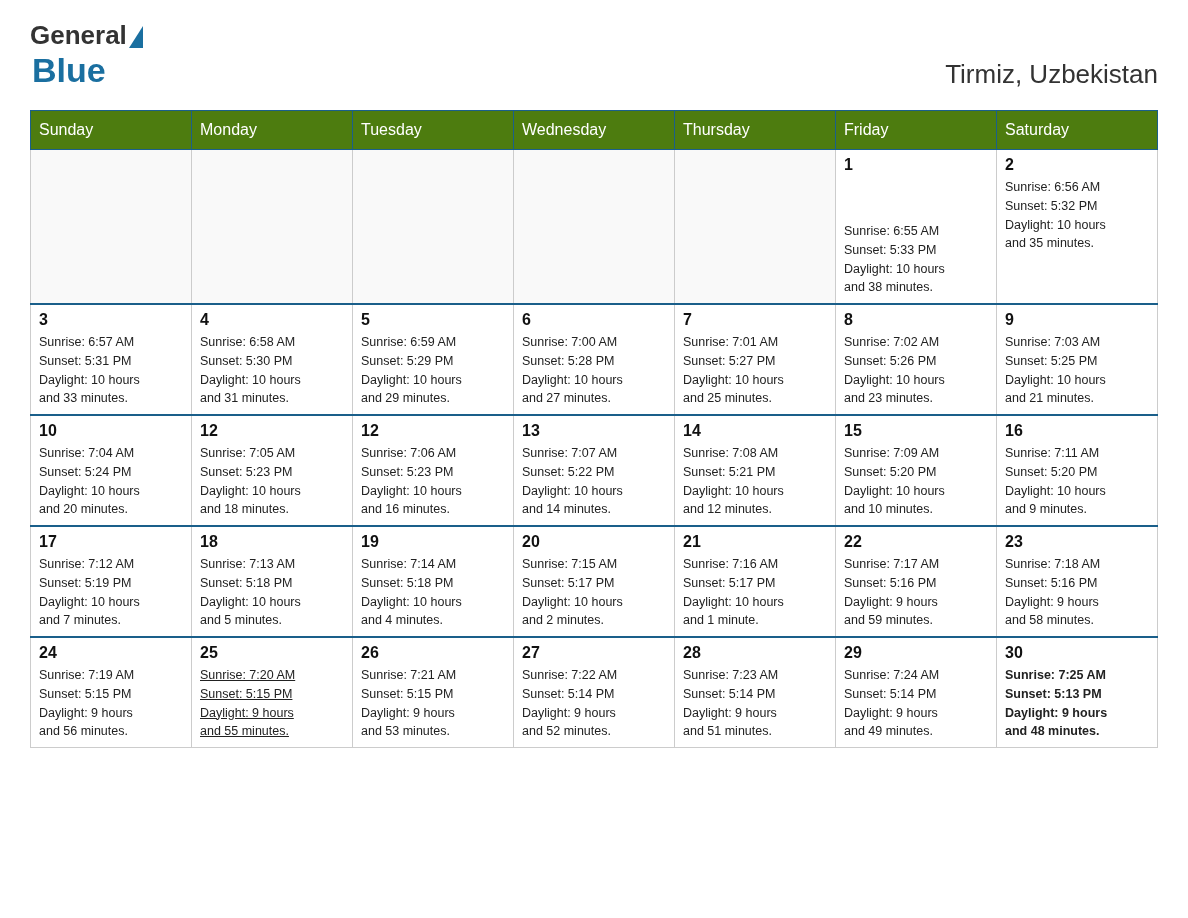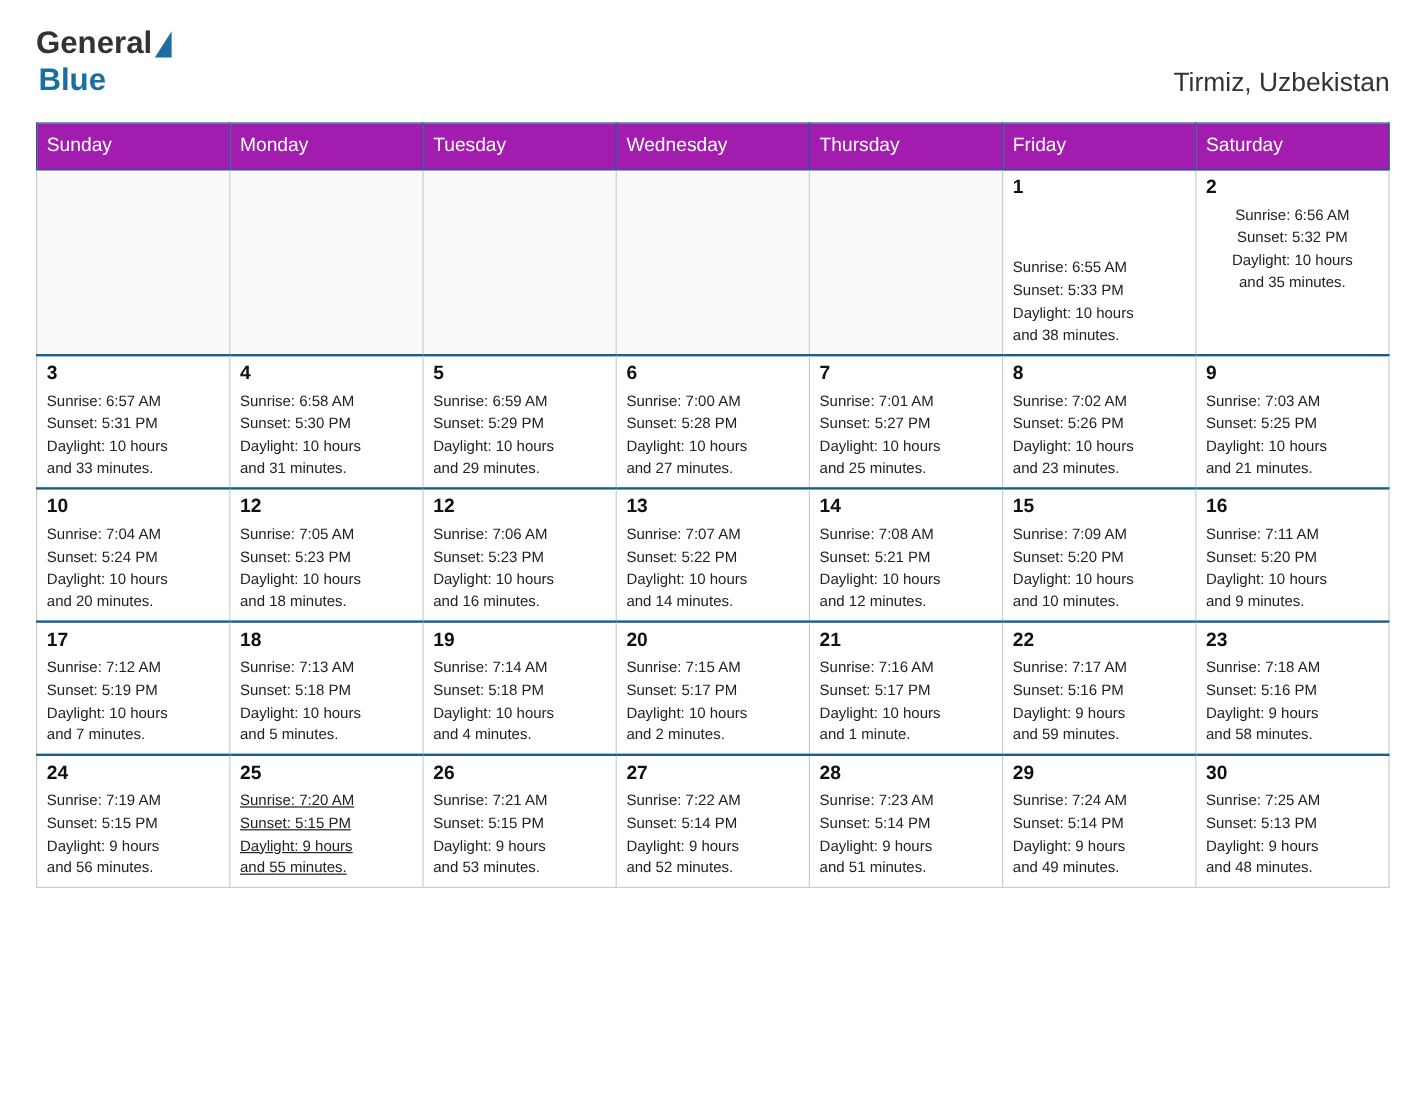--- a/index.html
+++ b/index.html
@@ -39,7 +39,7 @@
       margin-top: 2px;
     }
     .logo-blue {
-      font-size: 26px;
+      font-size: 34px;
       font-weight: bold;
       color: #1a6fa0;
       margin-left: 2px;

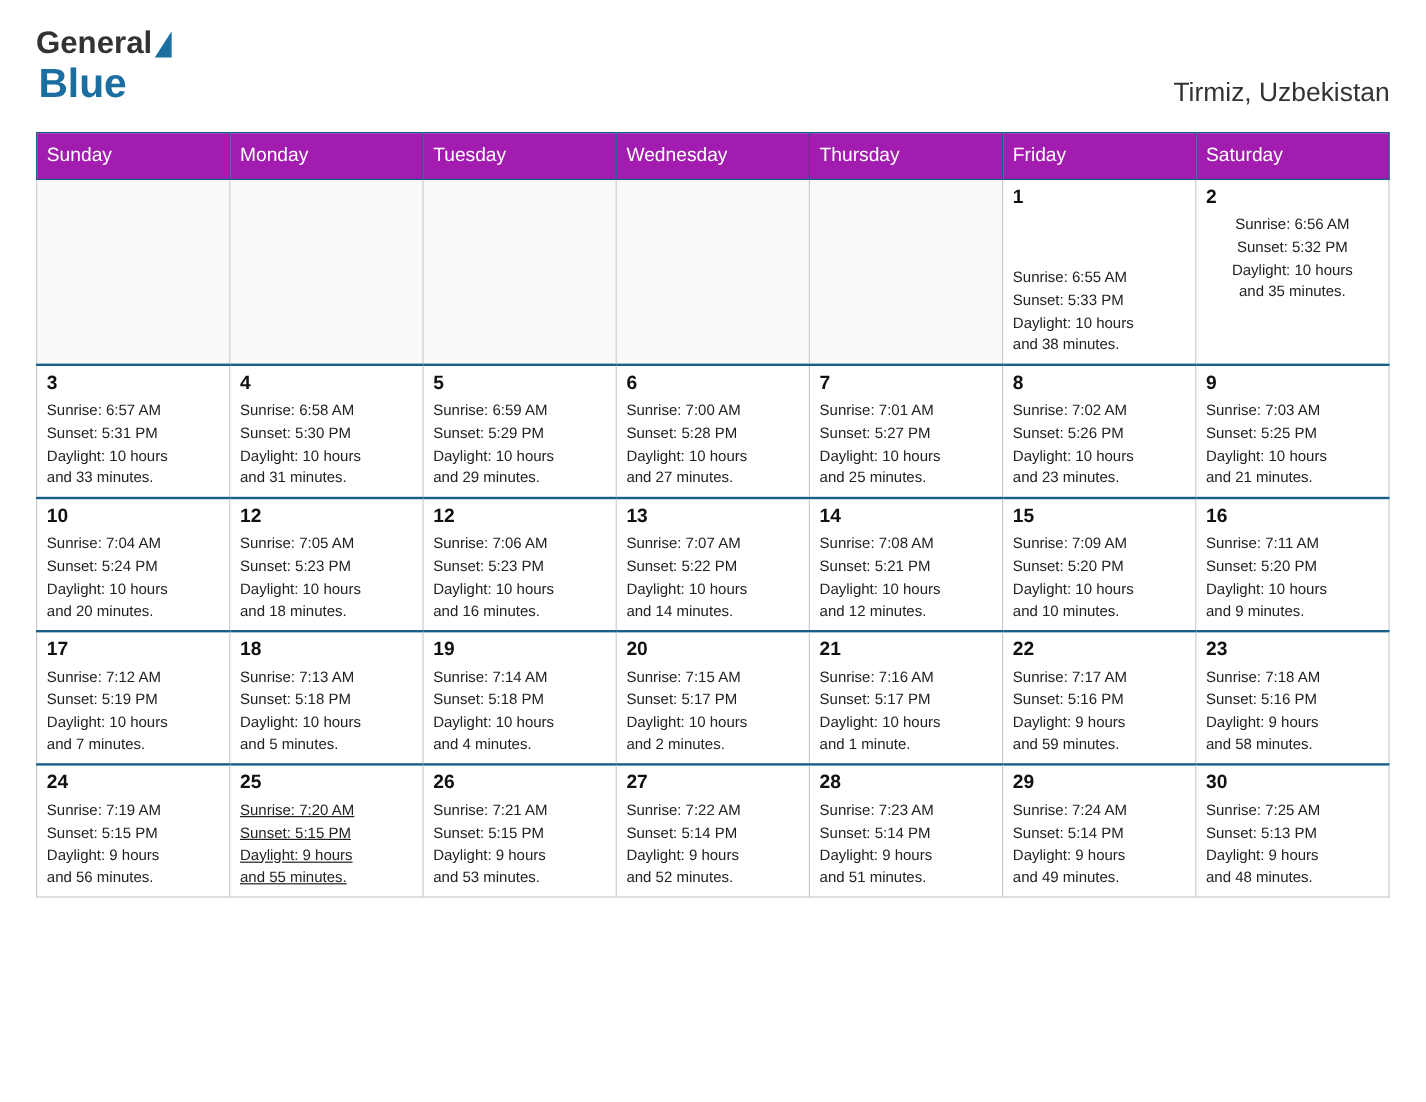--- a/index.html
+++ b/index.html
@@ -53,7 +53,7 @@
       color: #111;
     }
     .location-title {
-      font-size: 22px;
+      font-size: 26px;
       color: #333;
       margin-top: 1px;
     }

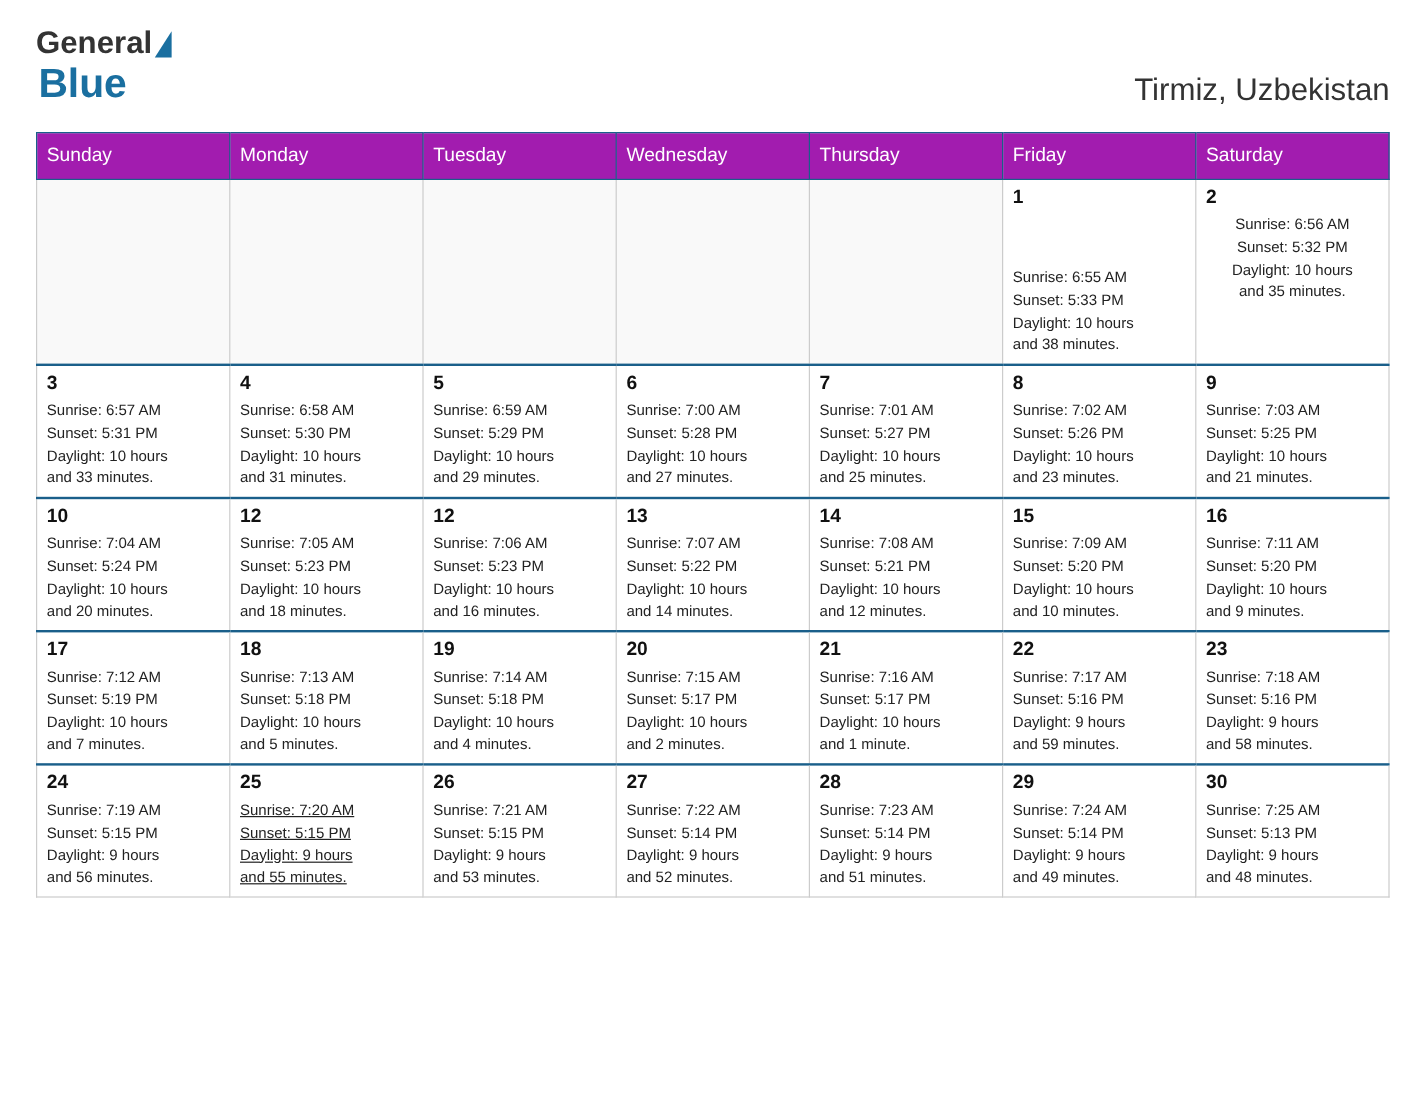--- a/index.html
+++ b/index.html
@@ -62,7 +62,7 @@
       border-collapse: collapse;
     }
     .calendar th {
-      background-color: #a21caf;
+      background-color: #4d7c0f;
       color: #fff;
       font-size: 16px;
       font-weight: normal;

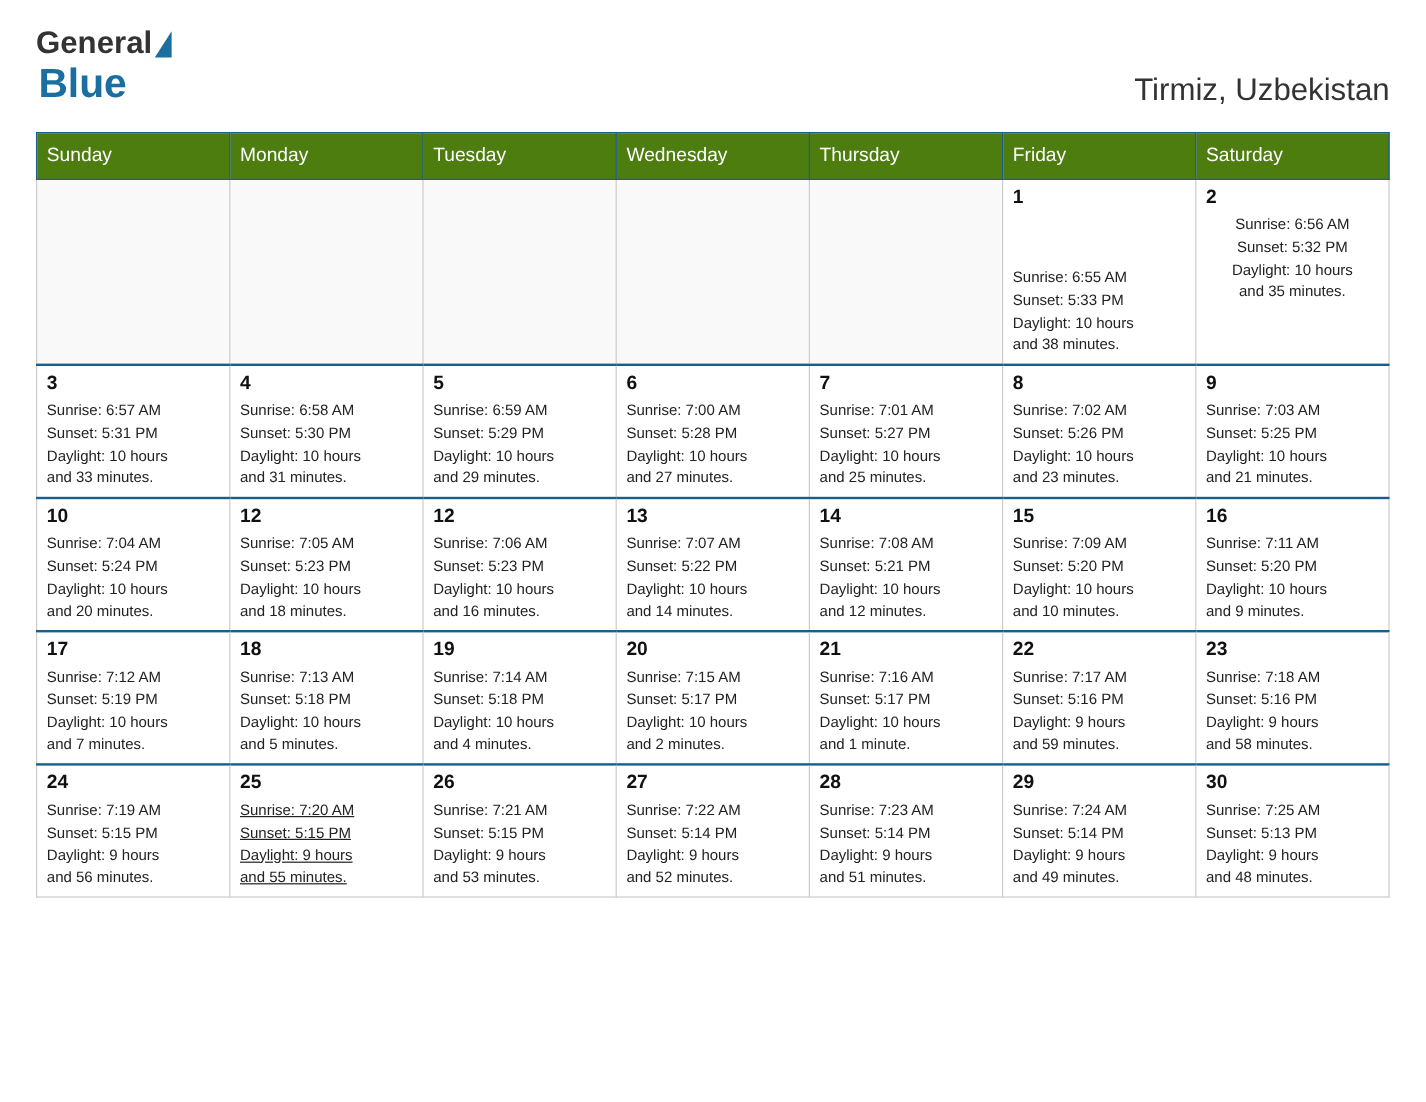--- a/index.html
+++ b/index.html
@@ -139,7 +139,7 @@
         </td>
         <td>
           <div class="day-number">2</div>
-          <div class="day-info" style="white-space: pre-line; text-align: center;">Sunrise: 6:56 AM
+          <div class="day-info" style="white-space: pre-line;">Sunrise: 6:56 AM
 Sunset: 5:32 PM
 Daylight: 10 hours
 and 35 minutes.</div>

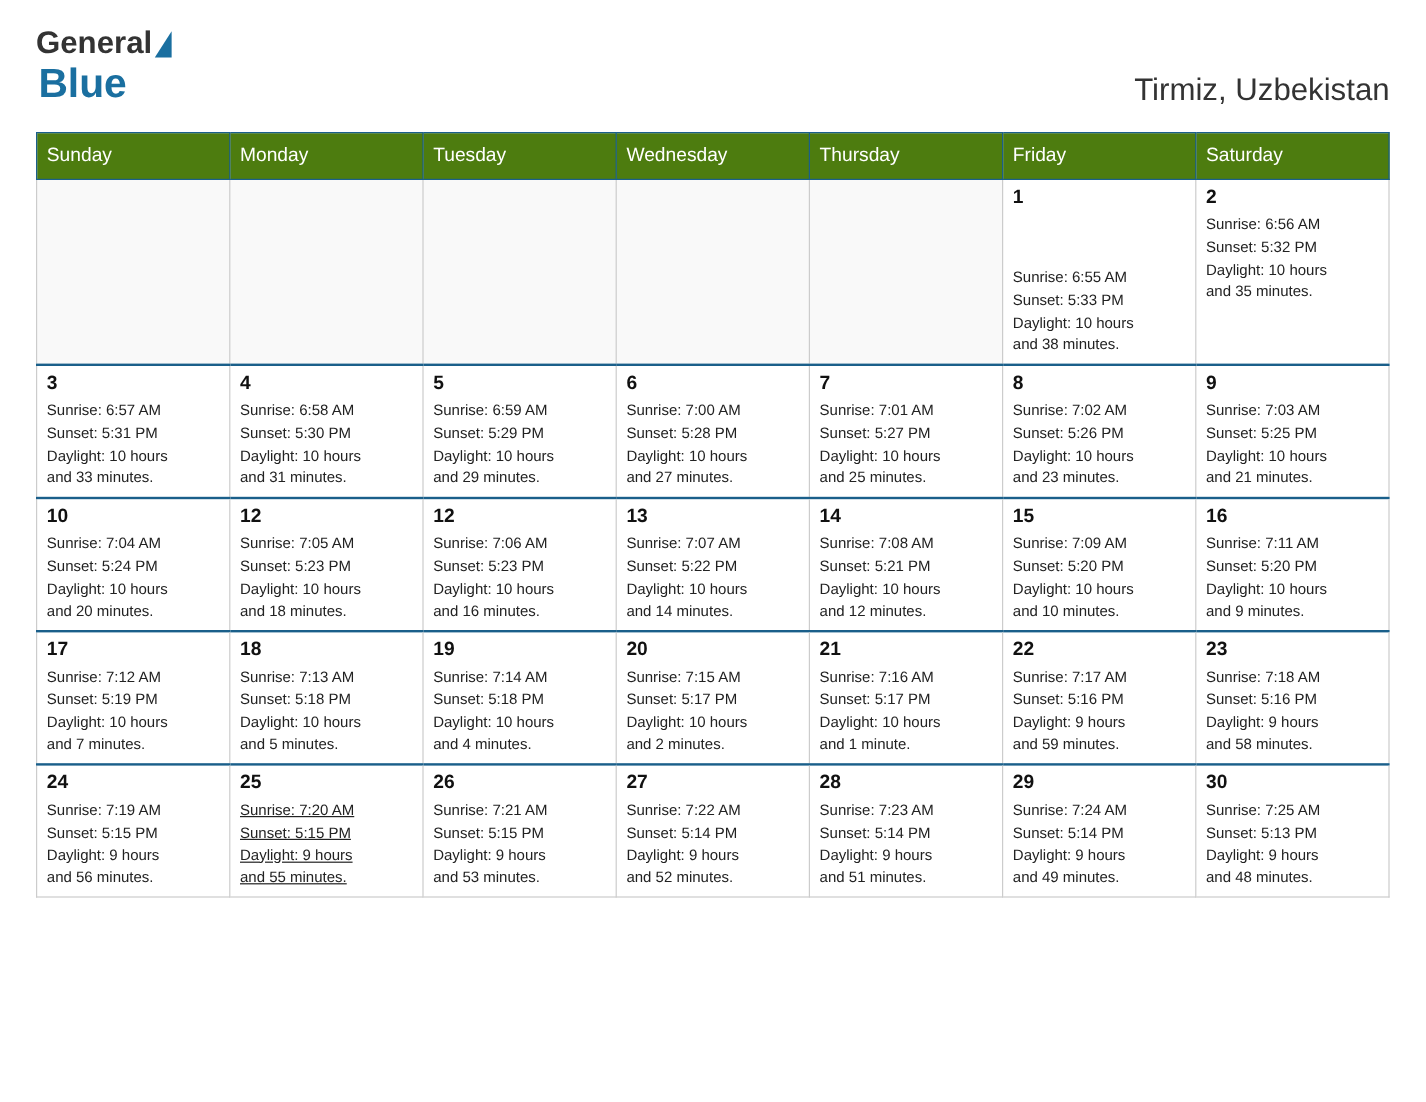--- a/index.html
+++ b/index.html
@@ -343,7 +343,7 @@
         </td>
         <td>
           <div class="day-number">30</div>
-          <div class="day-info" style="white-space: pre-line;">Sunrise: 7:25 AM
+          <div class="day-info" style="white-space: pre-line; font-weight: bold;">Sunrise: 7:25 AM
 Sunset: 5:13 PM
 Daylight: 9 hours
 and 48 minutes.</div>

